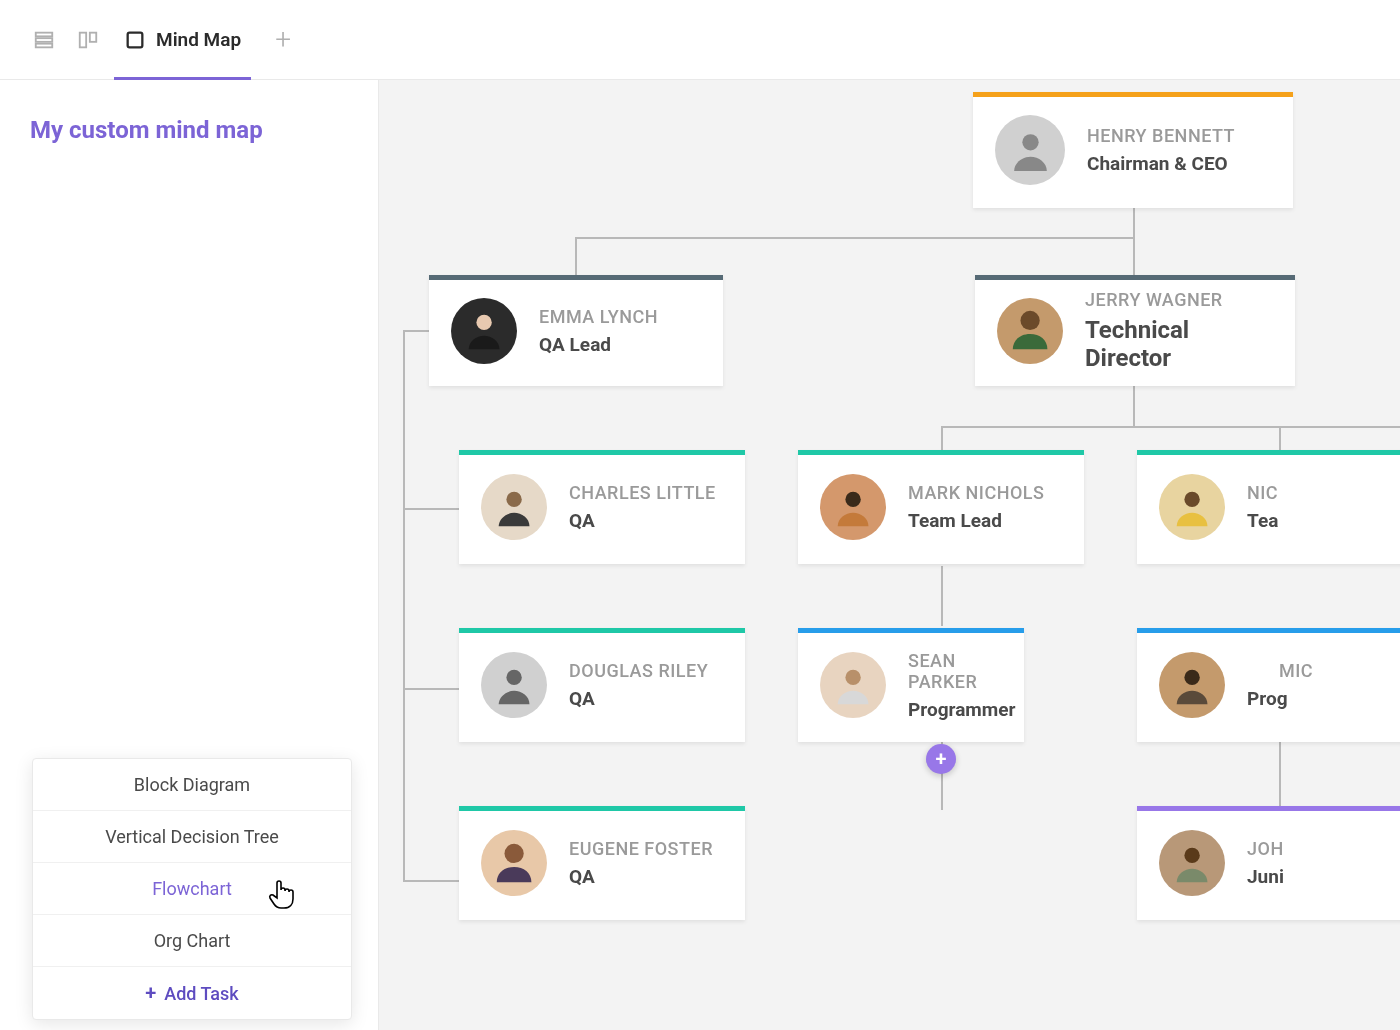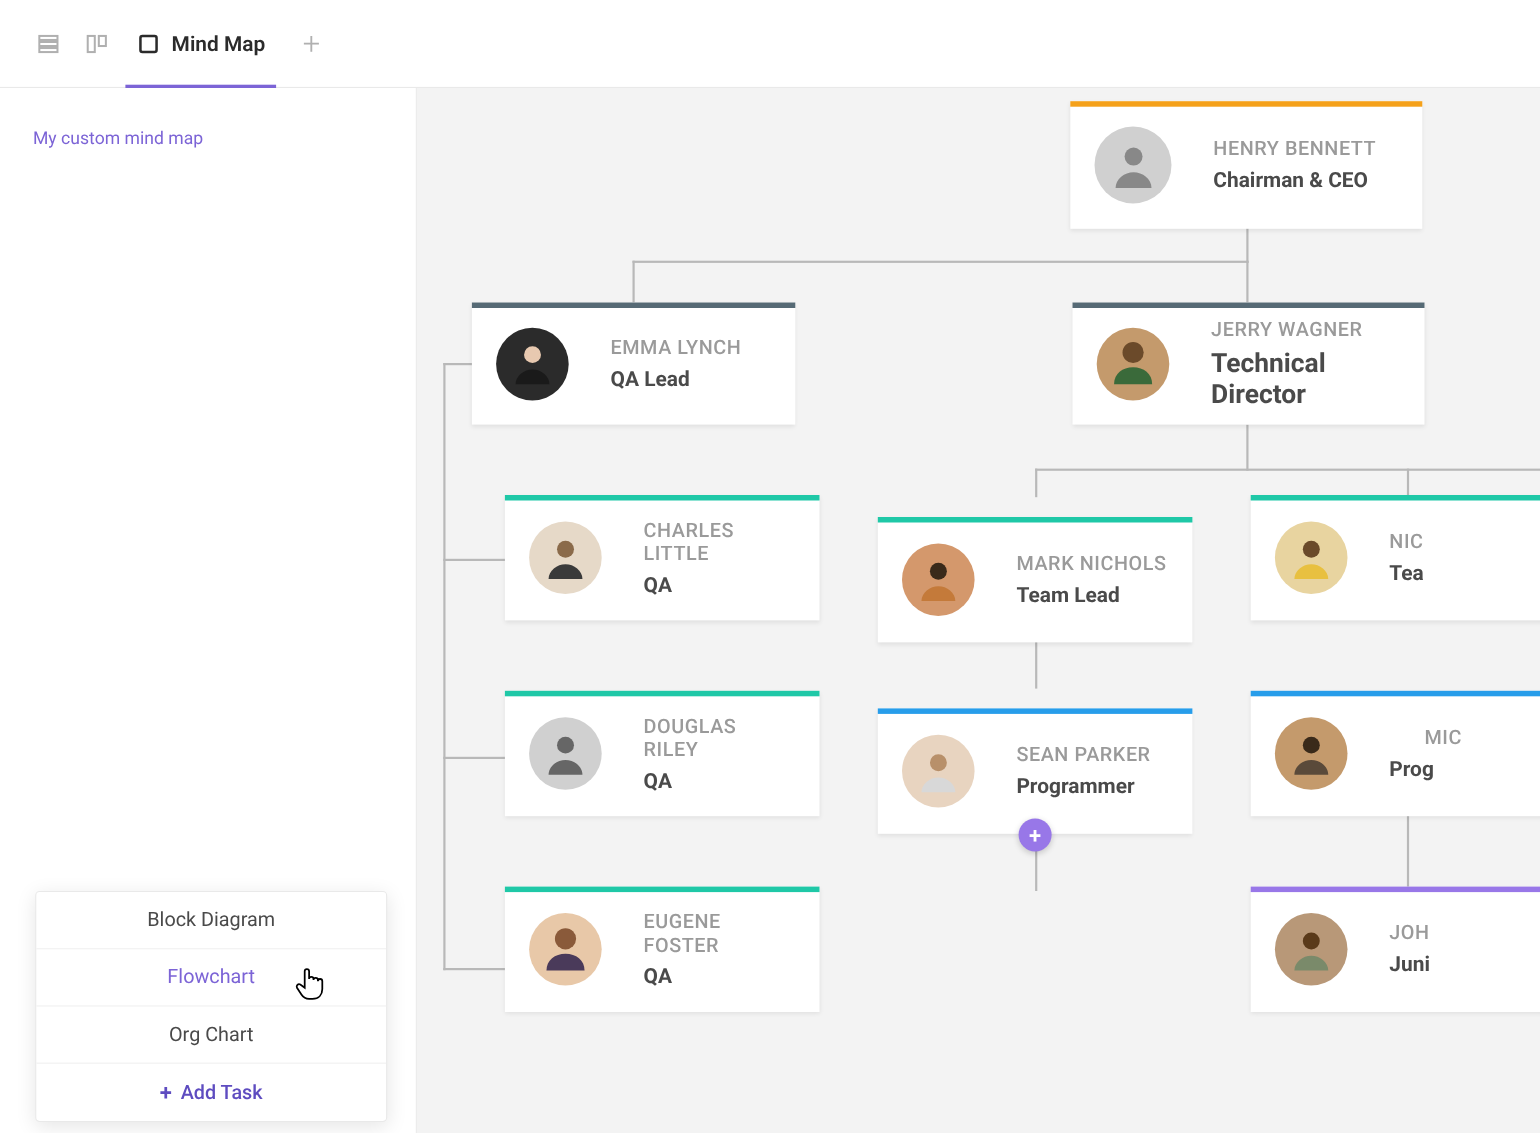--- a/index.html
+++ b/index.html
@@ -69,8 +69,8 @@
 }
 .sidebar-title {
   color: #7c64d6;
-  font-size: 16px;
-  font-weight: 400;
+  font-size: 24px;
+  font-weight: 700;
 }
 .menu-popup {
   position: absolute;

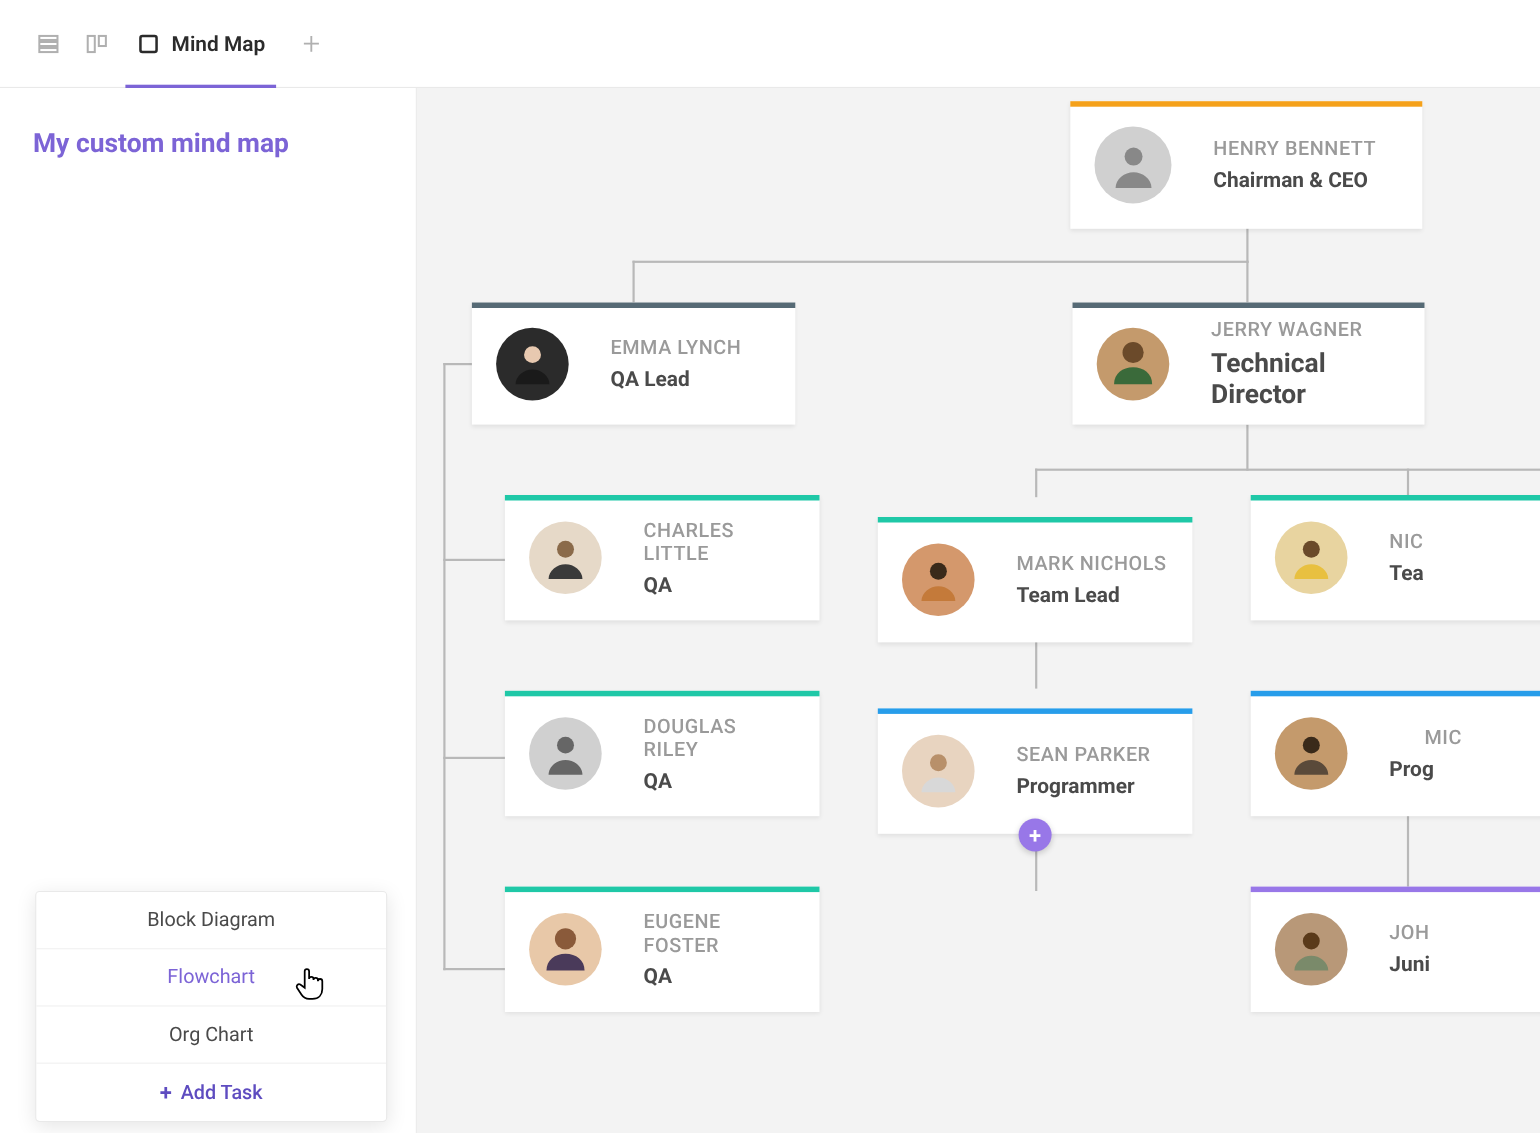--- a/index.html
+++ b/index.html
@@ -120,7 +120,7 @@
   display: flex;
   align-items: center;
   padding: 20px 22px;
-  gap: 38px;
+  gap: 22px;
 }
 .card .bar {
   position: absolute;

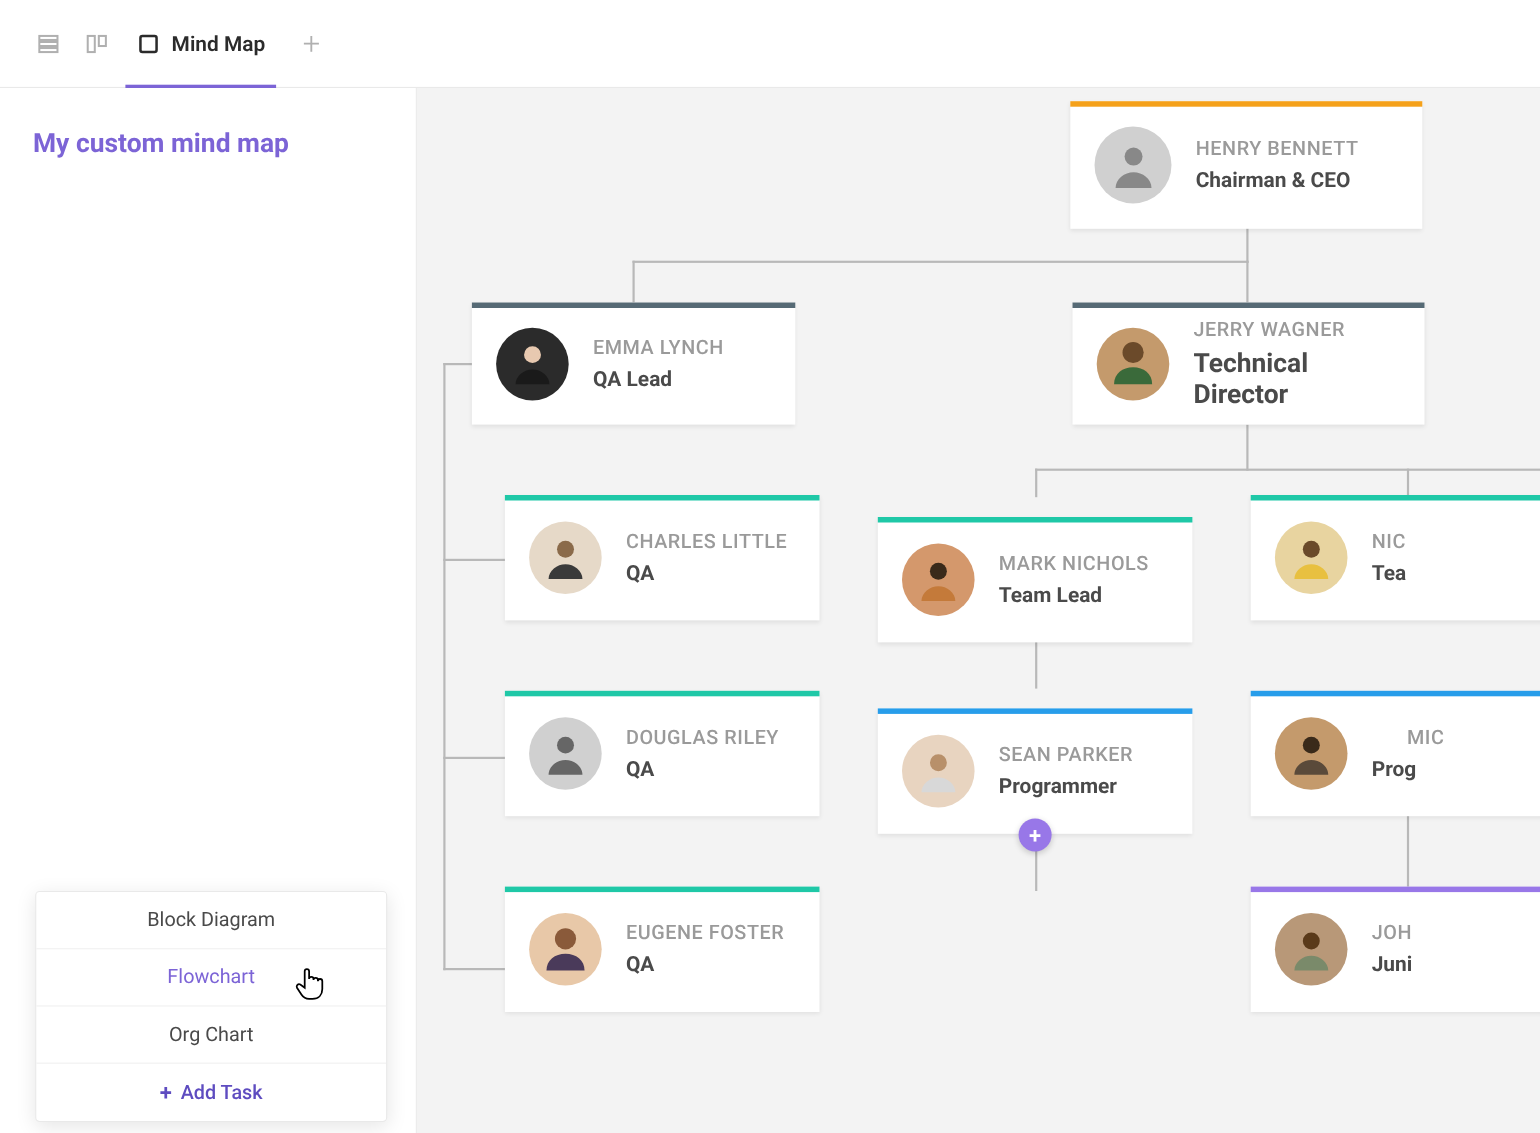--- a/index.html
+++ b/index.html
@@ -292,7 +292,7 @@
       </div>
     </div>
 
-    <div class="card" style="left:419px; top:390px; width:286px; height:114px;">
+    <div class="card" style="left:419px; top:370px; width:286px; height:114px;">
       <div class="bar" style="background:#1fc8a7;"></div>
       <div class="avatar" style="width:66px;height:66px;background:#d4986c;">
         <svg viewBox="0 0 24 24" fill="#3a2a1a">

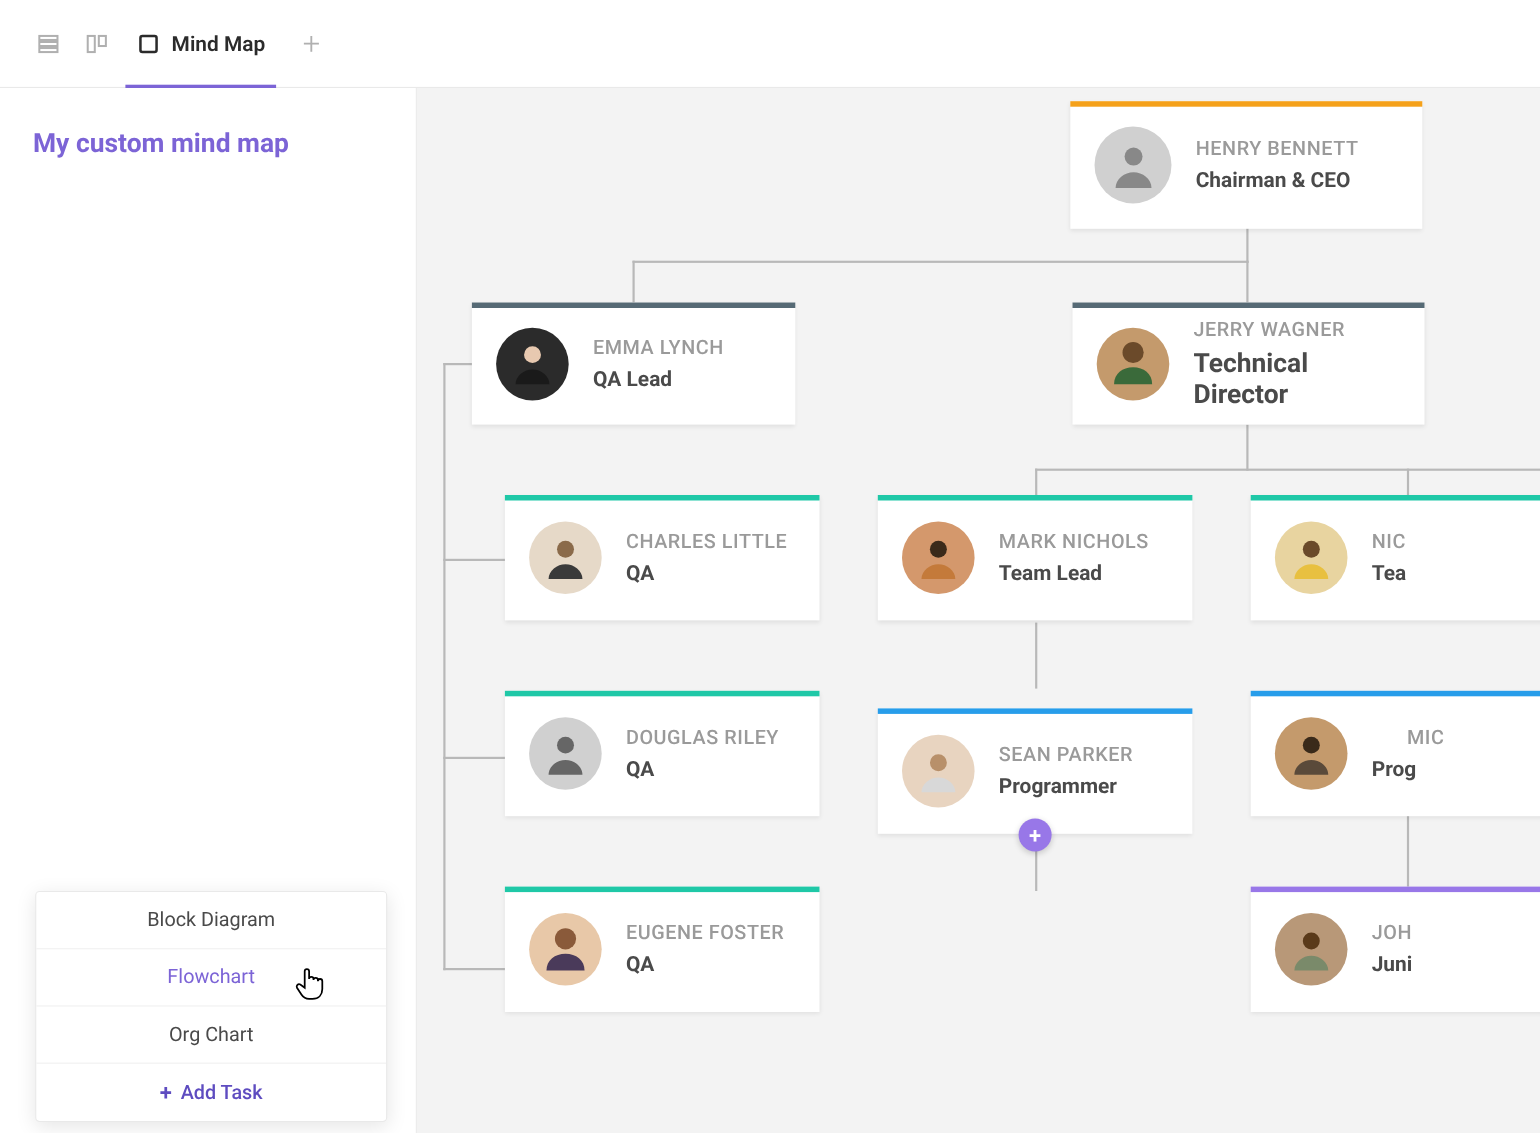--- a/index.html
+++ b/index.html
@@ -334,7 +334,7 @@
       </div>
     </div>
 
-    <div class="card" style="left:419px; top:548px; width:286px; height:114px;margin-top:16px;">
+    <div class="card" style="left:419px; top:548px; width:226px; height:114px;">
       <div class="bar" style="background:#279dea;"></div>
       <div class="avatar" style="width:66px;height:66px;background:#e8d4c0;">
         <svg viewBox="0 0 24 24" fill="#b8906a">

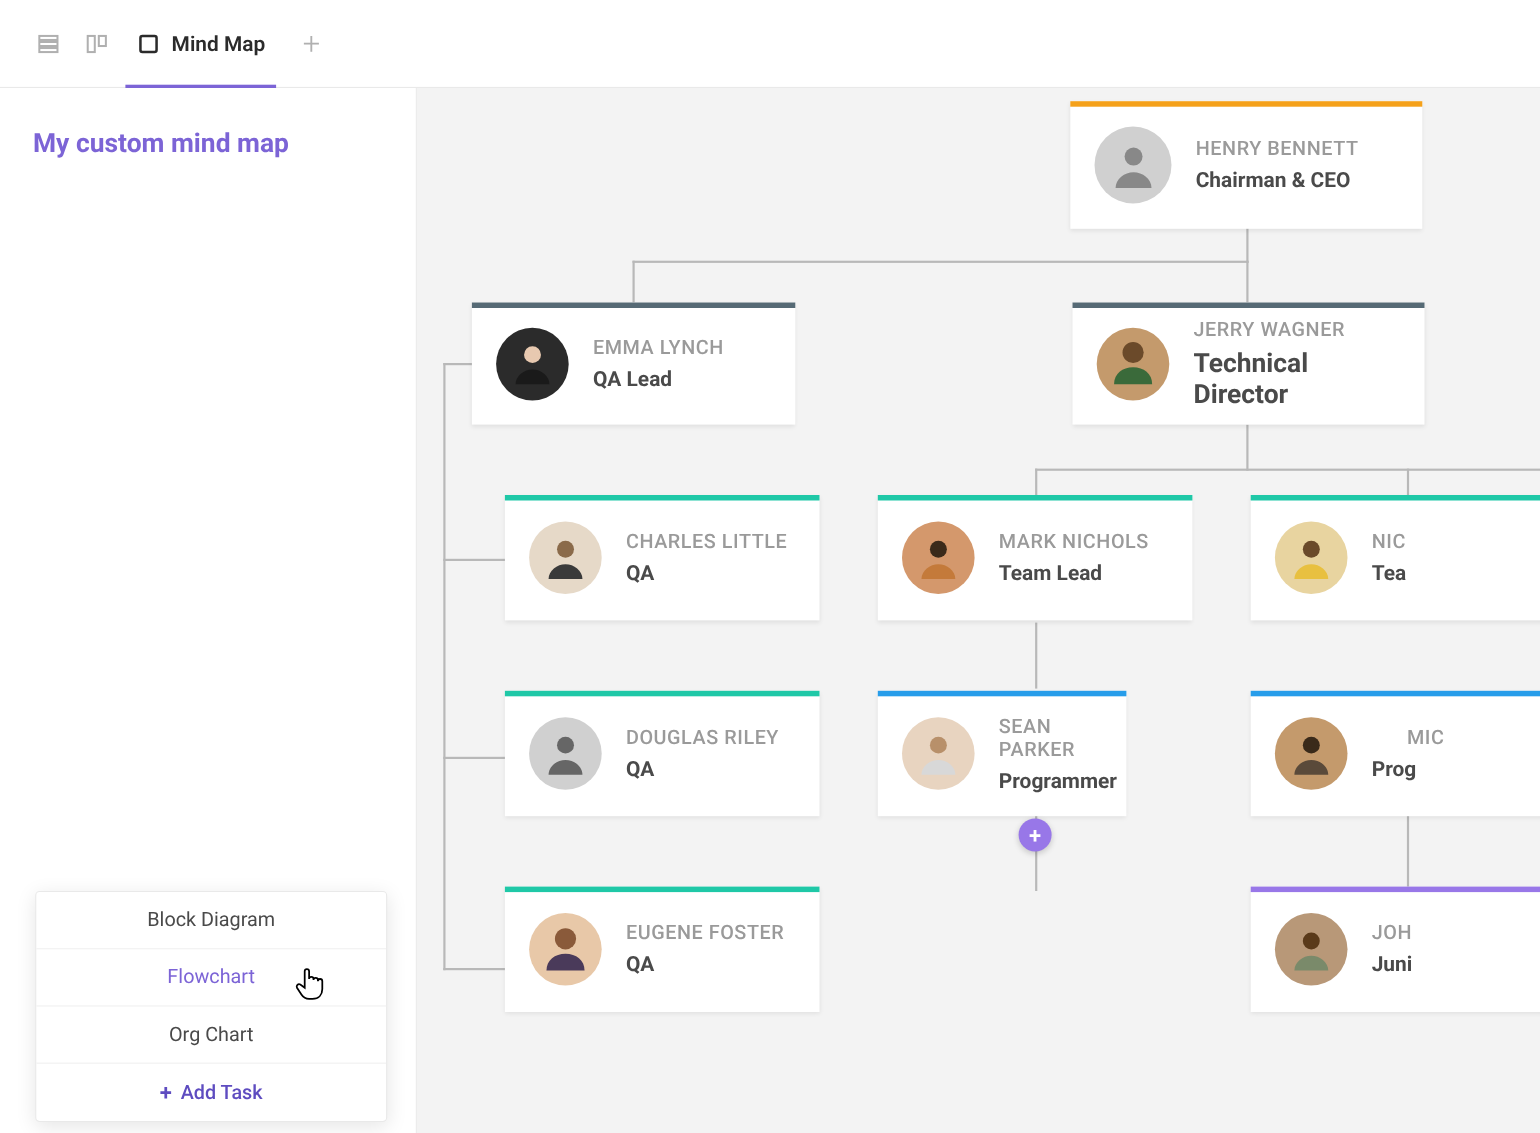--- a/index.html
+++ b/index.html
@@ -199,6 +199,7 @@
 
     <div class="menu-popup">
       <div class="menu-item">Block Diagram</div>
+      <div class="menu-item">Vertical Decision Tree</div>
       <div class="menu-item hovered">Flowchart</div>
       <div class="menu-item">Org Chart</div>
       <div class="menu-item add">

